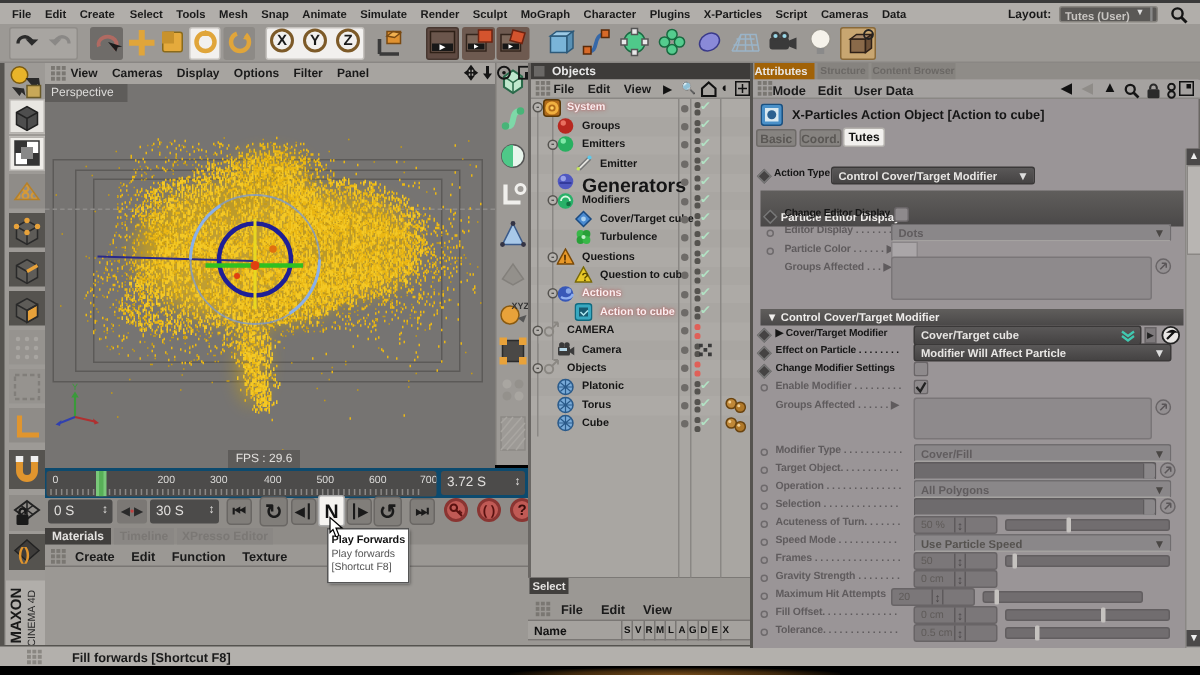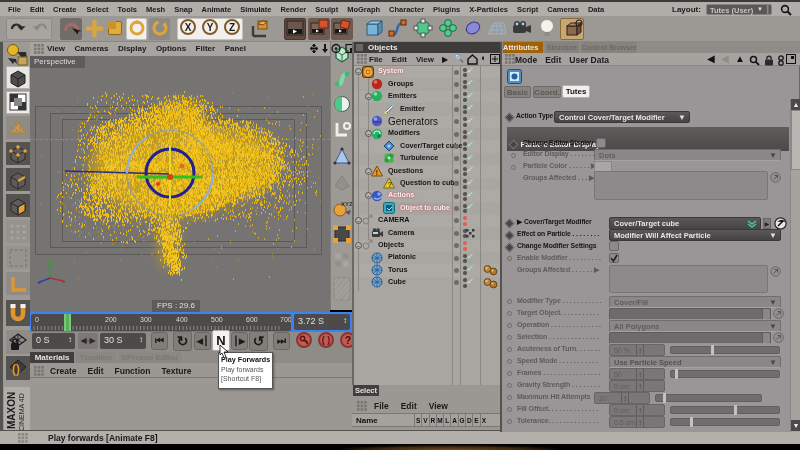--- a/index.html
+++ b/index.html
@@ -898,6 +898,7 @@
       <rect x="3" y="3" width="9" height="9" fill="#d8e8f0"></rect>
       <circle cx="7.5" cy="7.5" r="3" fill="#2a6090"></circle>
     </svg>
+<div class="ab" style="left:26px;top:29px;font-size:8.5px;font-weight:bold;color:#151515">X-Particles Action Object [Action to cube]</div>
 <div class="ab" style="left:2px;top:44px;width:27px;height:12px;background:#868380;border:1px solid #6e6b68;border-radius:2px;color:#5a5754;font-size:8px;font-weight:bold;text-align:center;line-height:11px">Basic</div>
 <div class="ab" style="left:31px;top:44px;width:28px;height:12px;background:#868380;border:1px solid #6e6b68;border-radius:2px;color:#5a5754;font-size:8px;font-weight:bold;text-align:center;line-height:11px">Coord.</div>
 <div class="ab" style="left:60px;top:43px;width:28px;height:13px;background:#f2f0ee;border:1px solid #b5b2ae;border-radius:2px;color:#111;font-size:8px;font-weight:bold;text-align:center;line-height:12px">Tutes</div>

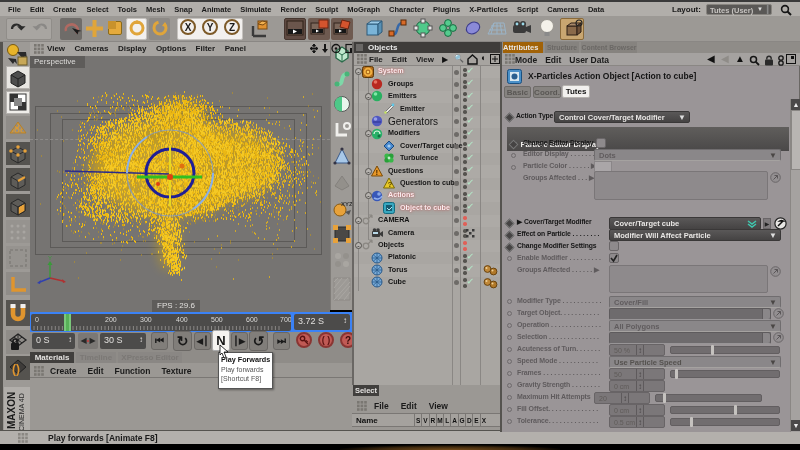--- a/index.html
+++ b/index.html
@@ -693,7 +693,7 @@
       <circle cx="4.5" cy="4" r="1.8" fill="#98a0e8"></circle>
       <path d="M2 7h8" stroke="#2a3090" stroke-width="1"></path>
     </svg>
-<div class="ab" style="left:34px;top:74px;font-size:10px;font-weight:normal;color:#151515;white-space:nowrap">Generators</div>
+<div class="ab" style="left:34px;top:74px;font-size:13px;font-weight:bold;color:#151515;white-space:nowrap">Generators</div>
 <div class="ab dot" style="left:99.5px;top:77px;width:5px;height:5px;background:#6e6b68"></div>
 <div class="ab dot" style="left:109px;top:75px;width:3.5px;height:3.5px;background:#55534f"></div>
     <div class="ab dot" style="left:109px;top:81px;width:3.5px;height:3.5px;background:#55534f"></div>

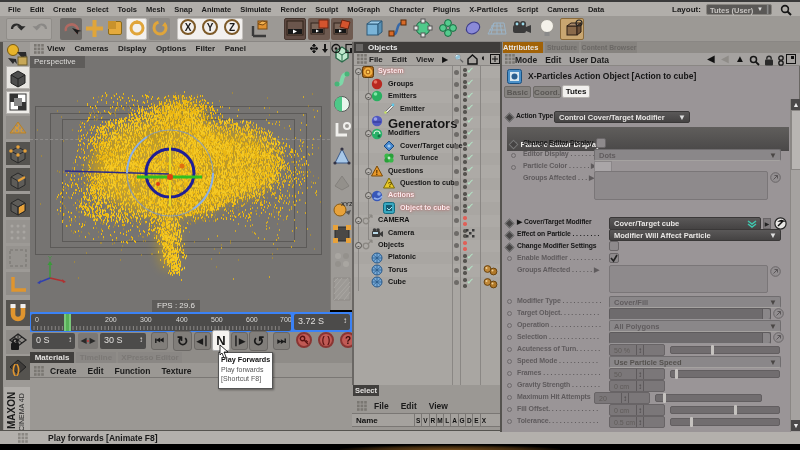--- a/index.html
+++ b/index.html
@@ -765,7 +765,7 @@
       <rect x="3" y="3" width="6" height="6" fill="#185a70"></rect>
       <path d="M4 6l2 2 3-3" stroke="#b0e8f0" fill="none"></path>
     </svg>
-<div class="ab" style="left:46px;top:161px;font-size:7.2px;font-weight:bold;color:#f8eef0;white-space:nowrap;text-shadow:0 0 3px rgba(190,90,90,0.9),0 0 1px rgba(190,90,90,0.8)">Object to cube</div>
+<div class="ab" style="left:46px;top:161px;font-size:7.2px;font-weight:bold;color:#f8eef0;white-space:nowrap;text-shadow:0 0 3px rgba(190,90,90,0.9),0 0 1px rgba(190,90,90,0.8)">Action to cube</div>
 <div class="ab dot" style="left:99.5px;top:164px;width:5px;height:5px;background:#6e6b68"></div>
 <div class="ab dot" style="left:109px;top:162px;width:3.5px;height:3.5px;background:#55534f"></div>
     <div class="ab dot" style="left:109px;top:167px;width:3.5px;height:3.5px;background:#55534f"></div>

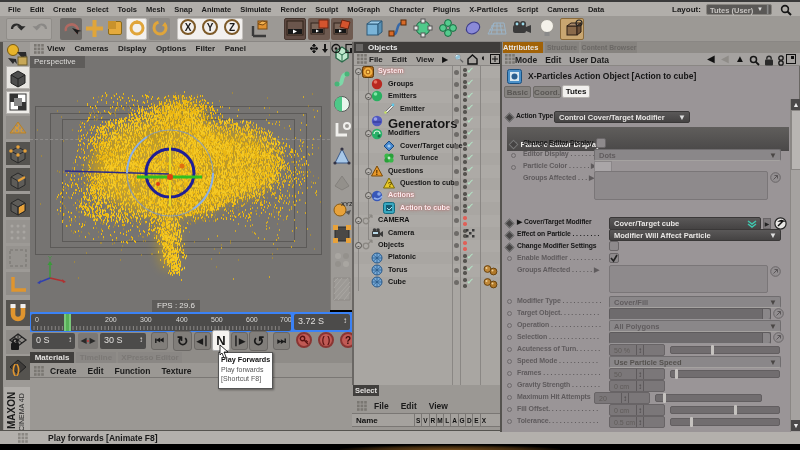--- a/index.html
+++ b/index.html
@@ -923,6 +923,7 @@
       <circle cx="5.5" cy="5.5" r="4.8" fill="#938f91" stroke="#6a6668"></circle>
       <path d="M3.5 7.5L7.5 3.5M7.5 3.5h-3M7.5 3.5v3" stroke="#5a5658" fill="none"></path>
     </svg>
+<div class="ab" style="left:5px;top:164px;width:282px;height:11px;background:linear-gradient(#605e5c,#4a4848);color:#efedeb;font-size:7.5px;font-weight:bold;padding:0 4px;line-height:11px">▼ Control Cover/Target Modifier</div>
 <div class="ab" style="left:4px;top:178px;width:7px;height:7px;background:#454343;border:1px solid #777;transform:rotate(45deg)"></div>
 <div class="ab" style="left:15px;top:176px;font-size:6.8px;font-weight:bold;color:#151515;white-space:nowrap;letter-spacing:-0.1px">▶ Cover/Target Modifier</div>
 <div class="ab" style="left:107px;top:175px;width:152px;height:13px;background:linear-gradient(#5a5858,#454343);border:1px solid #3a3838;border-radius:2px;color:#e8e6e4;font-size:7.5px;font-weight:bold;padding:1px 4px">Cover/Target cube<svg style="position:absolute;right:2px;top:1px" width="11" height="10">

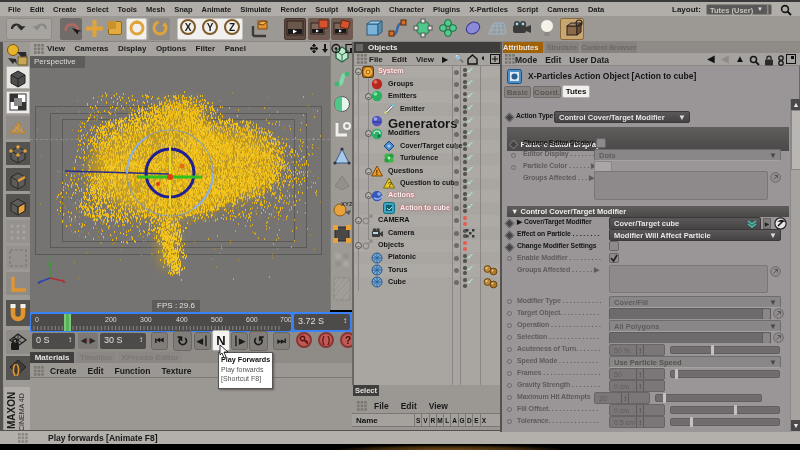--- a/index.html
+++ b/index.html
@@ -395,7 +395,7 @@
  <div class="ab" style="left:122px;top:244px;width:48px;height:12px;background:#5e5c5a;color:#e2e0de;font-size:8px;text-align:center;line-height:12px">FPS : 29.6</div>
 </div>
 
-<div class="ab" style="left:30px;top:312px;width:322px;height:20px;background:#3b82f6">
+<div class="ab" style="left:30px;top:312px;width:322px;height:20px;background:#0c4a6e">
  <div class="ab" style="left:1px;top:2px;width:260px;height:17px;background:#4c4b4a;border-radius:2px;overflow:hidden">
   <svg width="260" height="17">
    <g font-family="Liberation Sans" font-size="7" fill="#dddcda">

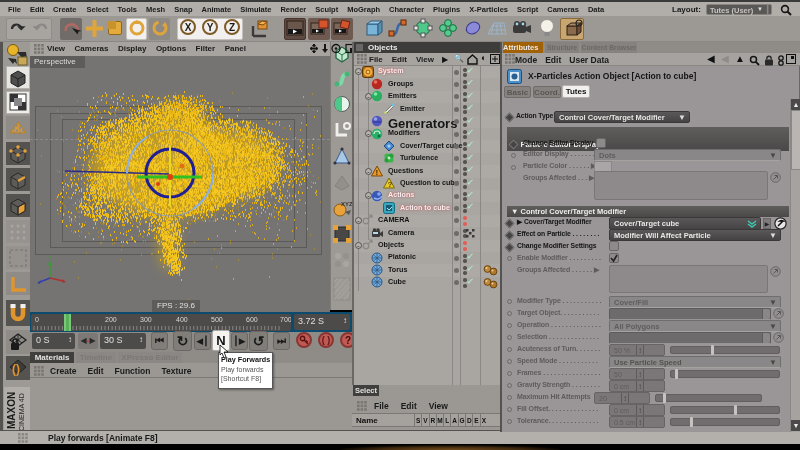--- a/index.html
+++ b/index.html
@@ -593,7 +593,7 @@
         <rect x="7.2" y="3.6" width="2.6" height="2.6"></rect>
       </g>
     </svg>
- <div class="ab" style="left:48px;top:2px;font-size:8.5px;font-weight:bold;color:#1a1a1a">Play forwards [Animate F8]</div>
+ <div class="ab" style="left:48px;top:2px;font-size:8.5px;font-weight:bold;color:#1a1a1a">Fill forwards [Shortcut F8]</div>
 </div>
 <div class="ab" style="left:0;top:444px;width:800px;height:6px;background:#000">
  <div class="ab" style="left:340px;top:1px;width:220px;height:5px;background:radial-gradient(ellipse at 50% 100%, #8a5a20 0%, #4a3010 45%, #000 75%);opacity:0.85"></div>

